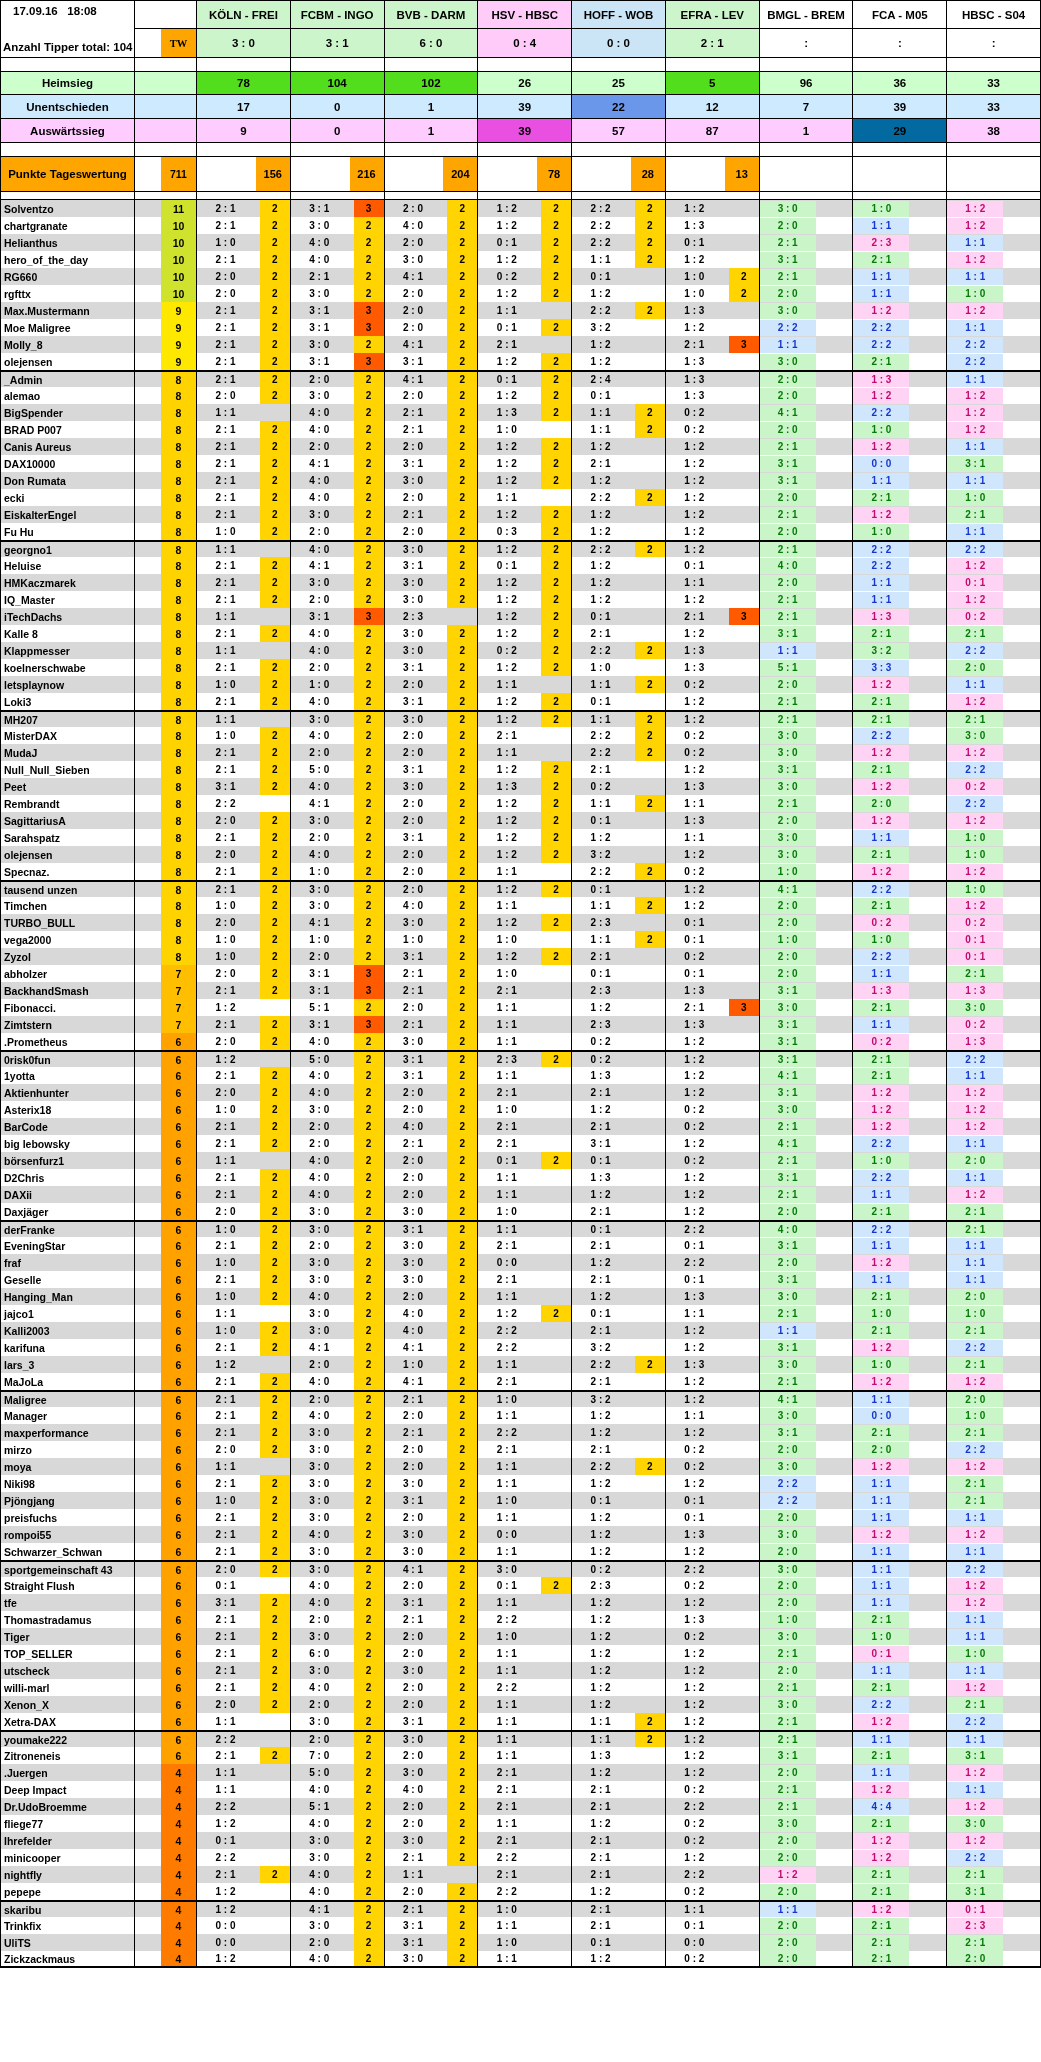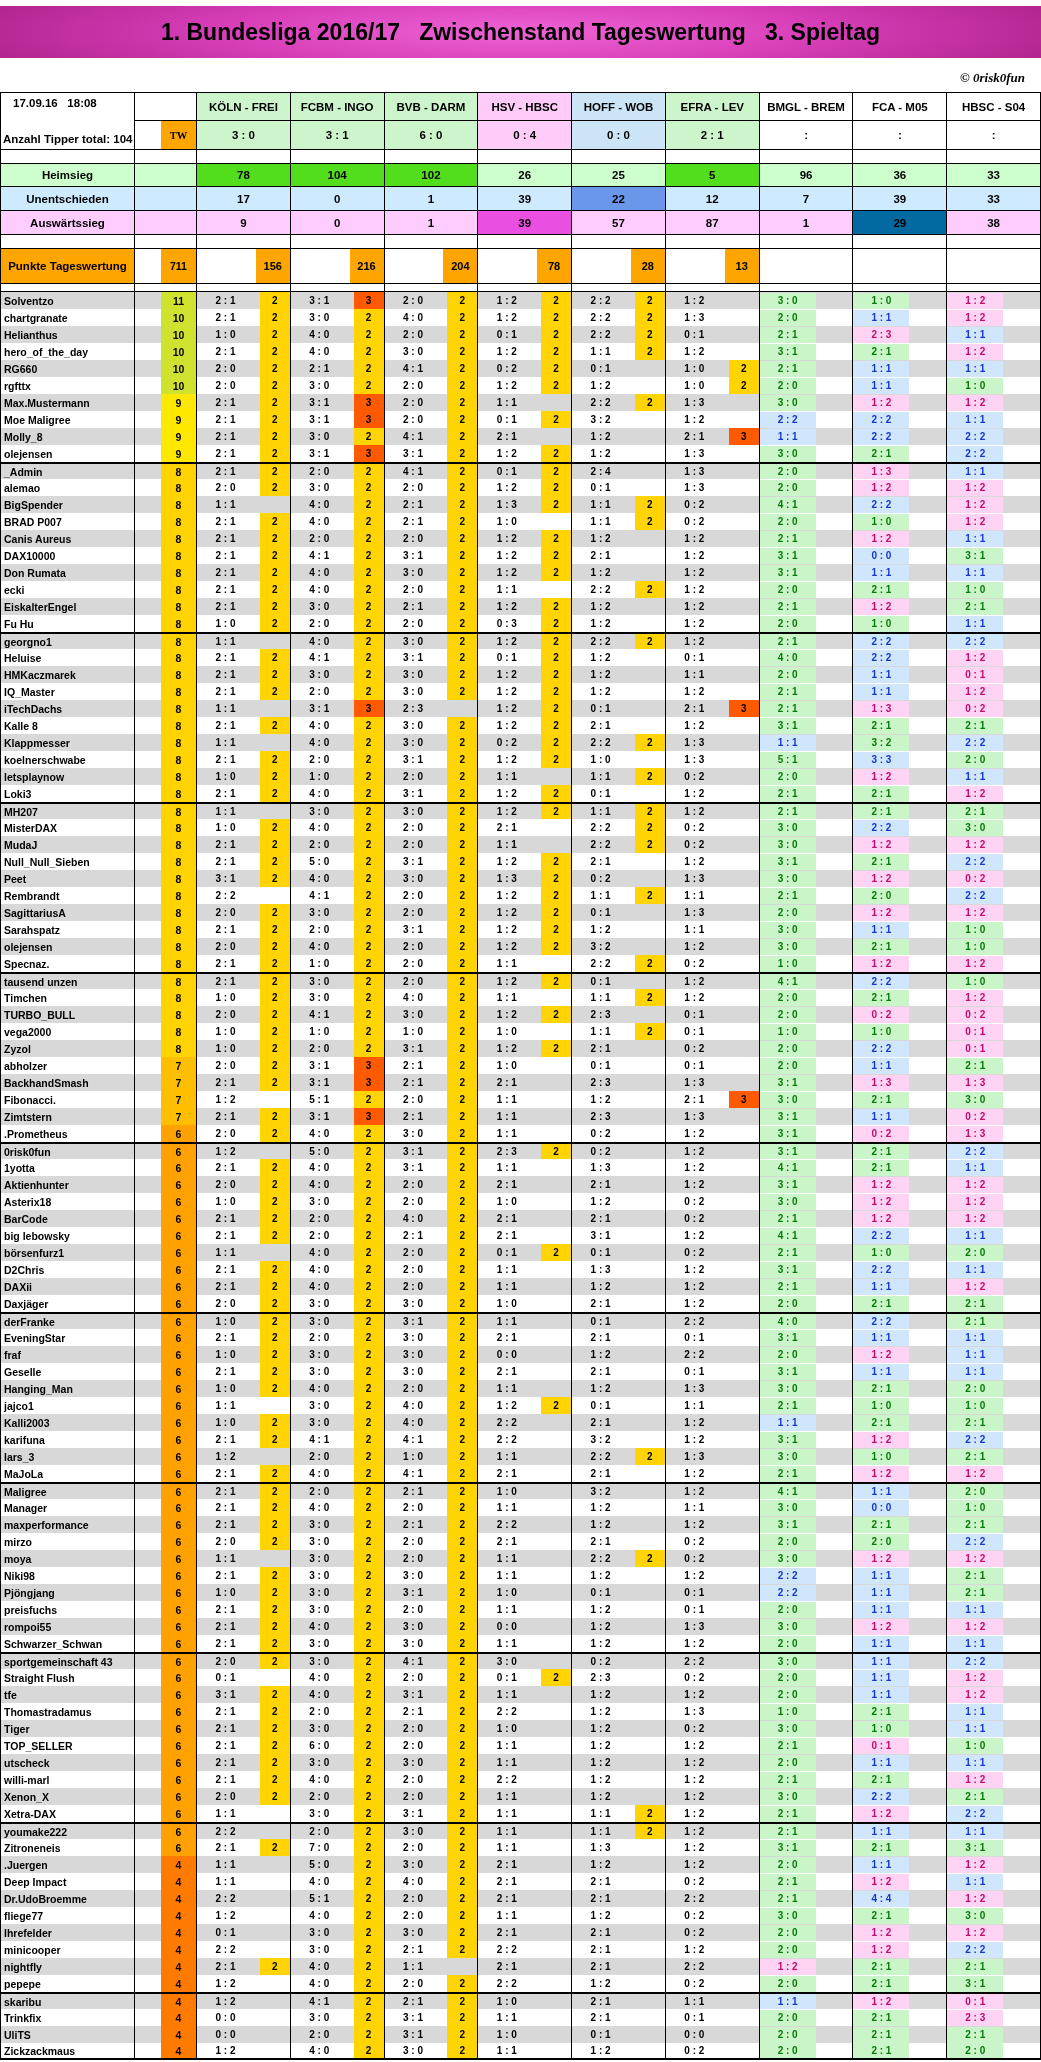--- a/index.html
+++ b/index.html
@@ -46,9 +46,6 @@
 <body>
 
 <div class="page">
-  <div class="title-band">
-    <span>1. Bundesliga 2016/17   Zwischenstand Tageswertung   3. Spieltag</span>
-  </div>
   <div class="copyright">© 0risk0fun</div>
   <div id="tbl">
       <div class="hgrid">

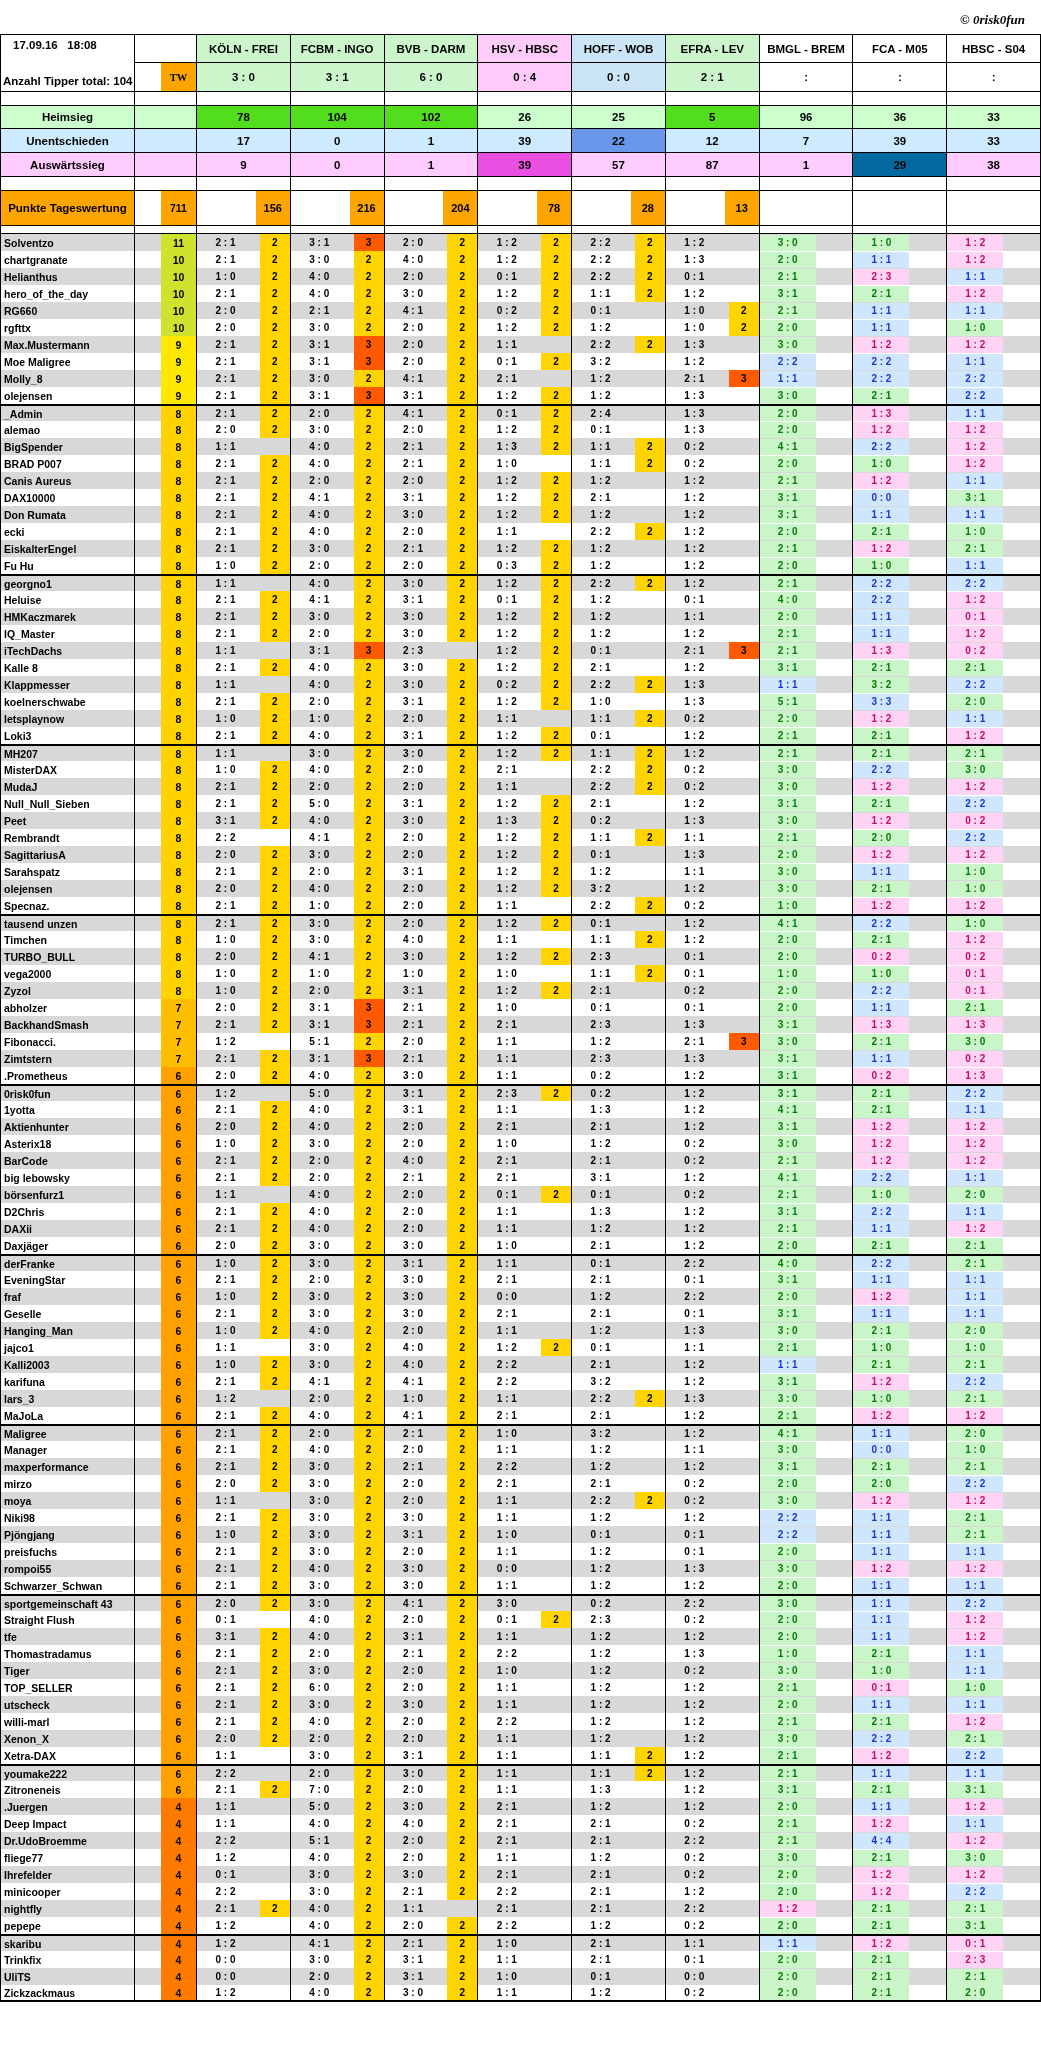--- a/index.html
+++ b/index.html
@@ -46,7 +46,6 @@
 <body>
 
 <div class="page">
-  <div class="copyright">© 0risk0fun</div>
   <div id="tbl">
       <div class="hgrid">
         <div class="datecell" style="grid-area: 1 / 1 / 3; text-align: center;">

